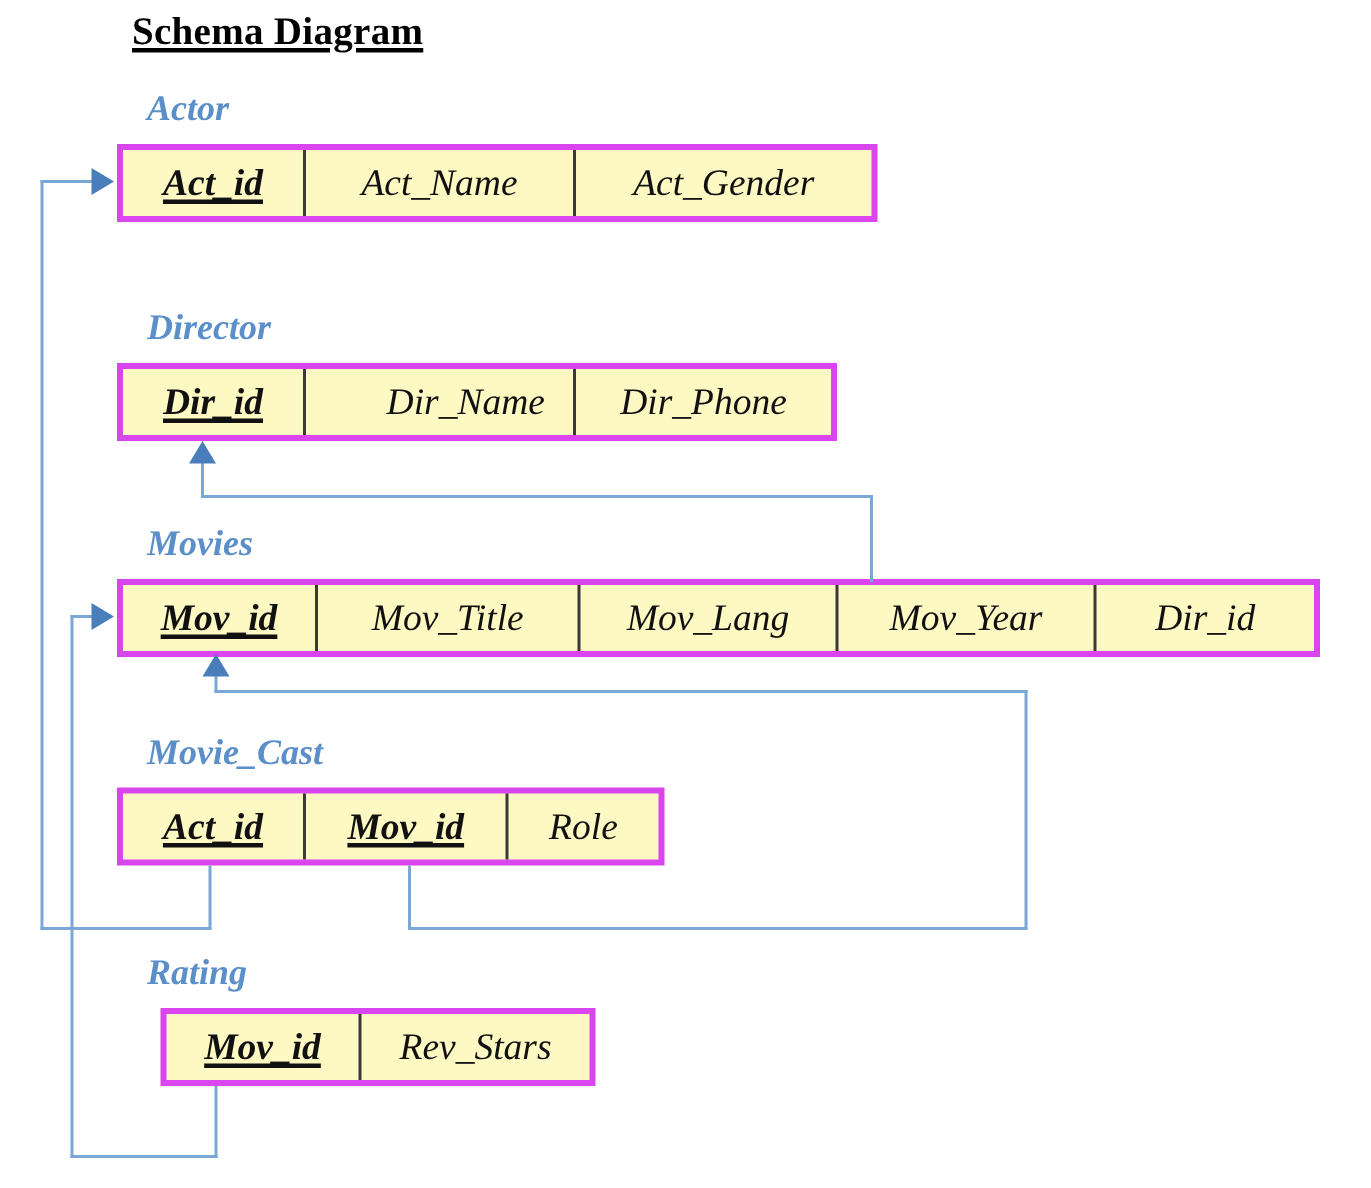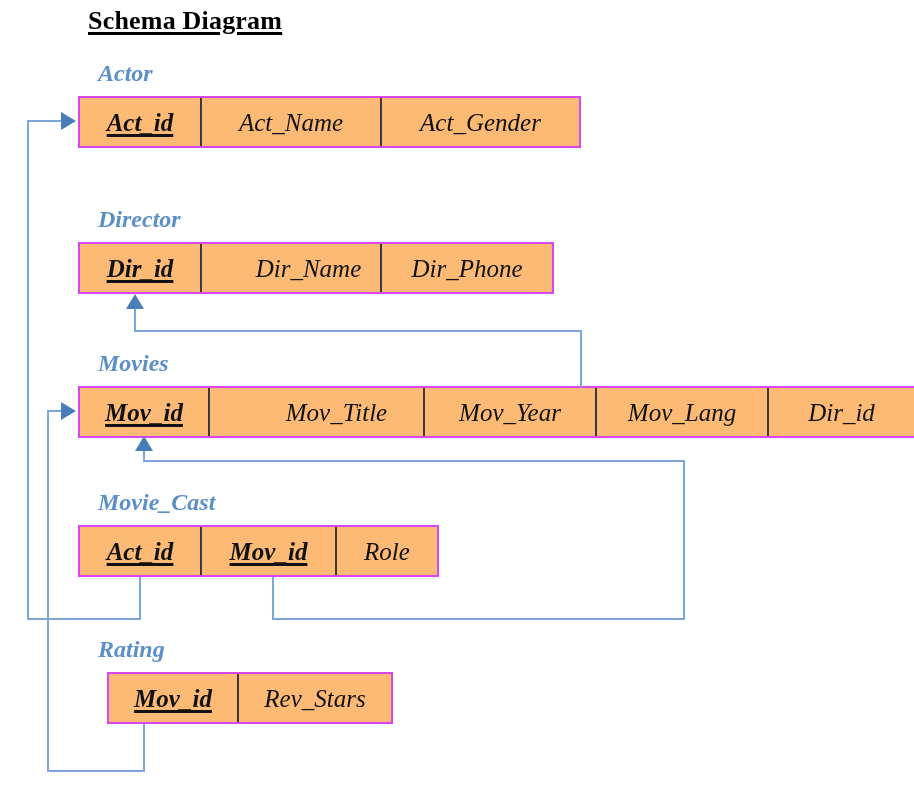--- a/index.html
+++ b/index.html
@@ -49,8 +49,8 @@
 
   .entity-row {
     display: flex;
-    border: 2px solid #d946ef;
-    background: #fdba74;
+    border: 4px solid #d946ef;
+    background: #fef9c3;
     box-sizing: border-box;
     height: 52px;
   }

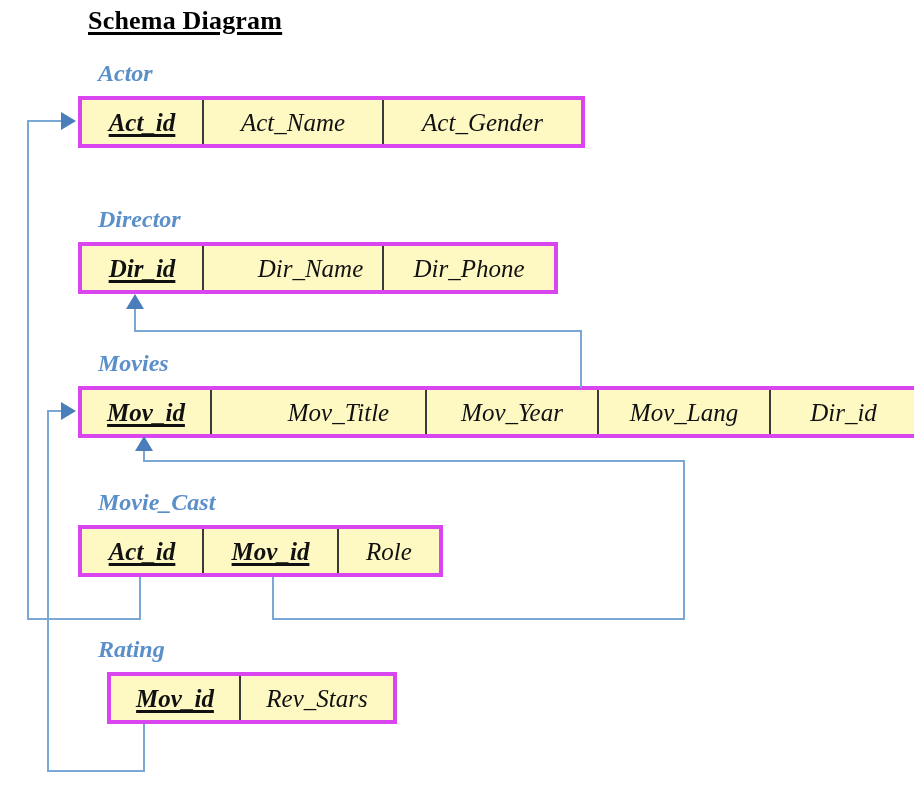--- a/index.html
+++ b/index.html
@@ -130,7 +130,7 @@
     <div class="entity-label">Movies</div>
     <div class="entity-row">
       <div class="cell pk" style="width:130px;">Mov_id</div>
-      <div class="cell" style="width:175px;margin-left:40px;">Mov_Title</div>
+      <div class="cell" style="width:175px;">Mov_Title</div>
       <div class="cell" style="width:172px;">Mov_Year</div>
       <div class="cell" style="width:172px;">Mov_Lang</div>
       <div class="cell" style="width:145px;">Dir_id</div>

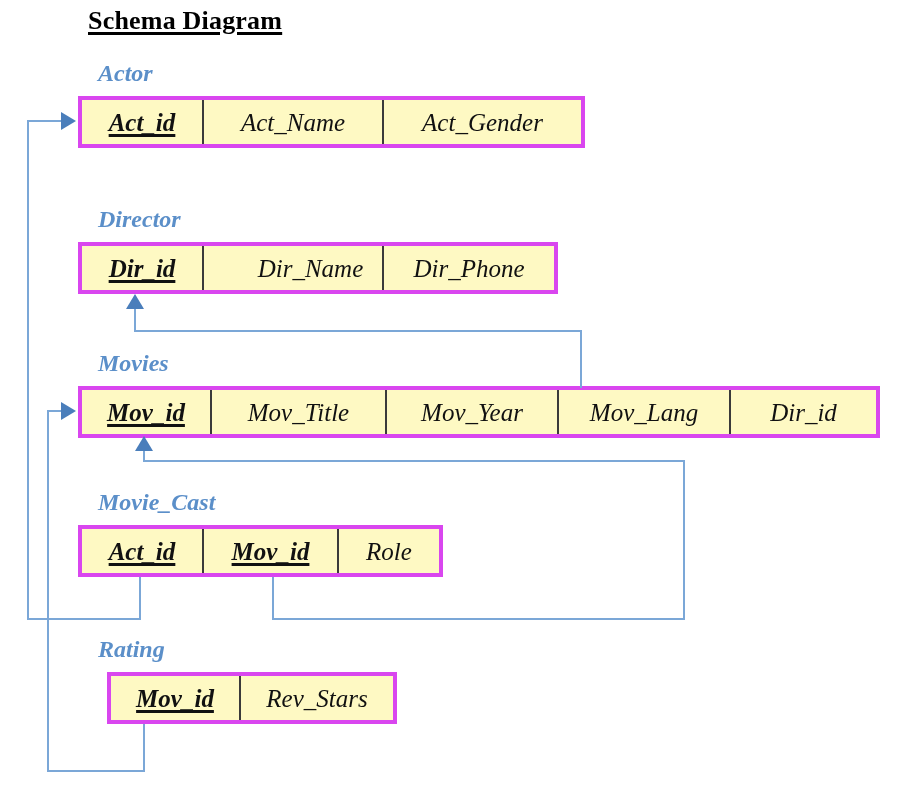--- a/index.html
+++ b/index.html
@@ -131,8 +131,8 @@
     <div class="entity-row">
       <div class="cell pk" style="width:130px;">Mov_id</div>
       <div class="cell" style="width:175px;">Mov_Title</div>
+      <div class="cell" style="width:172px;">Mov_Lang</div>
       <div class="cell" style="width:172px;">Mov_Year</div>
-      <div class="cell" style="width:172px;">Mov_Lang</div>
       <div class="cell" style="width:145px;">Dir_id</div>
     </div>
   </div>

